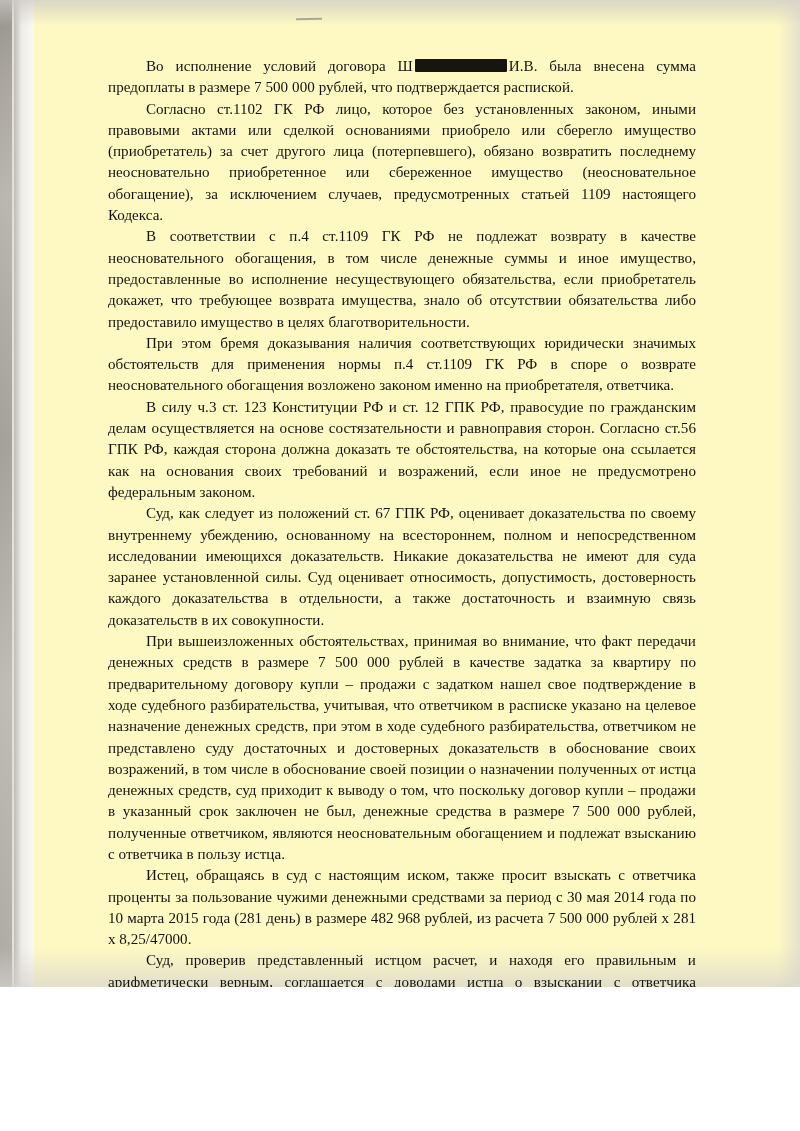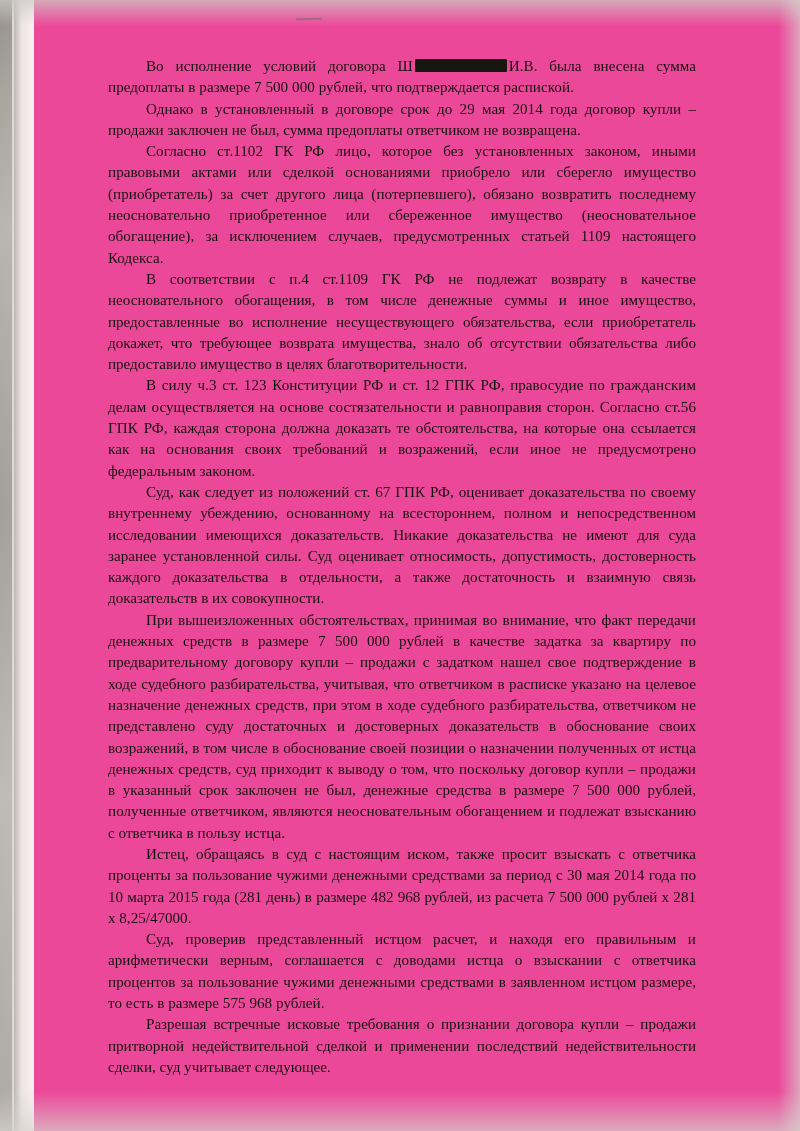--- a/index.html
+++ b/index.html
@@ -13,8 +13,8 @@
   .page {
     position: relative;
     width: 800px;
-    height: 1131px;
-    background: #ec4899;
+    height: 987px;
+    background: #fef9c3;
     overflow: hidden;
   }
   

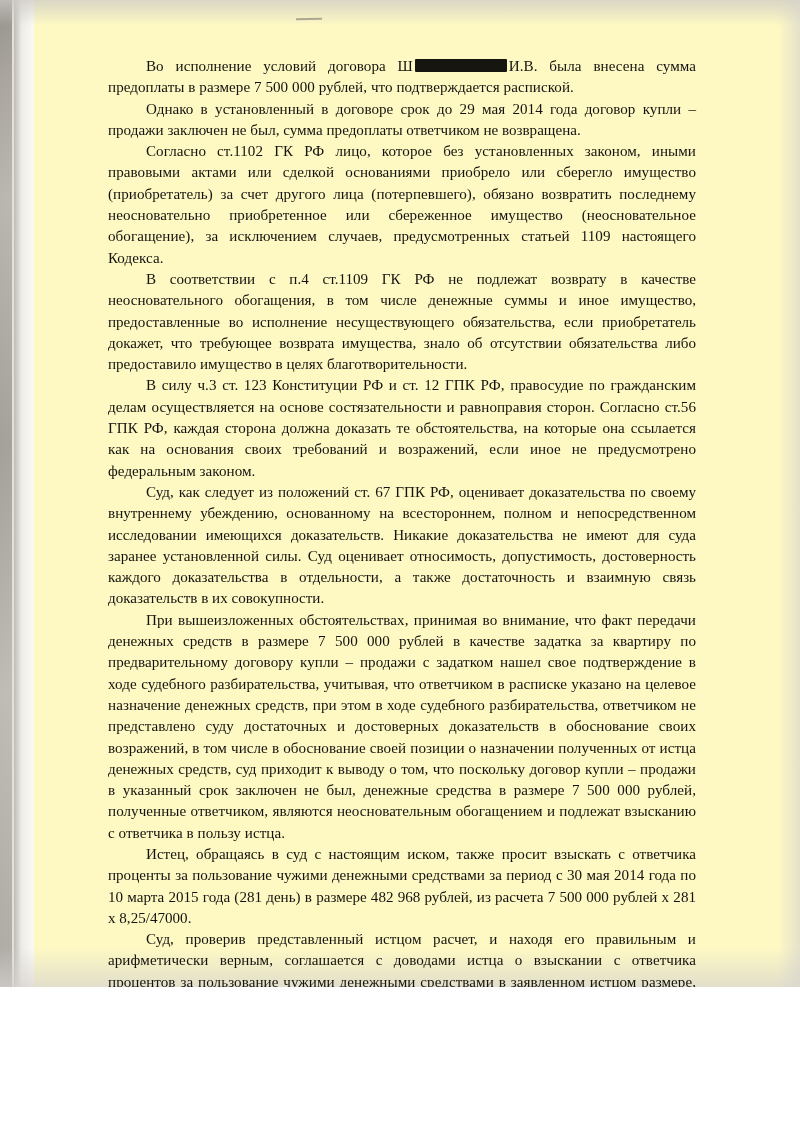--- a/index.html
+++ b/index.html
@@ -125,7 +125,6 @@
       <span>Во исполнение условий договора Ш</span><span class="redaction"></span><span>И.В. была внесена сумма предоплаты в размере 7 500 000 рублей, что подтверждается распиской.</span>
     </p>
 
-    <p>Однако в установленный в договоре срок до 29 мая 2014 года договор купли – продажи заключен не был, сумма предоплаты ответчиком не возвращена.</p>
     <p>Согласно ст.1102 ГК РФ лицо, которое без установленных законом, иными правовыми актами или сделкой основаниями приобрело или сберегло имущество (приобретатель) за счет другого лица (потерпевшего), обязано возвратить последнему неосновательно приобретенное или сбереженное имущество (неосновательное обогащение), за исключением случаев, предусмотренных статьей 1109 настоящего Кодекса.</p>
     <p>В соответствии с п.4 ст.1109 ГК РФ не подлежат возврату в качестве неосновательного обогащения, в том числе денежные суммы и иное имущество, предоставленные во исполнение несуществующего обязательства, если приобретатель докажет, что требующее возврата имущества, знало об отсутствии обязательства либо предоставило имущество в целях благотворительности.</p>
     <p>В силу ч.3 ст. 123 Конституции РФ и ст. 12 ГПК РФ, правосудие по гражданским делам осуществляется на основе состязательности и равноправия сторон. Согласно ст.56 ГПК РФ, каждая сторона должна доказать те обстоятельства, на которые она ссылается как на основания своих требований и возражений, если иное не предусмотрено федеральным законом.</p>

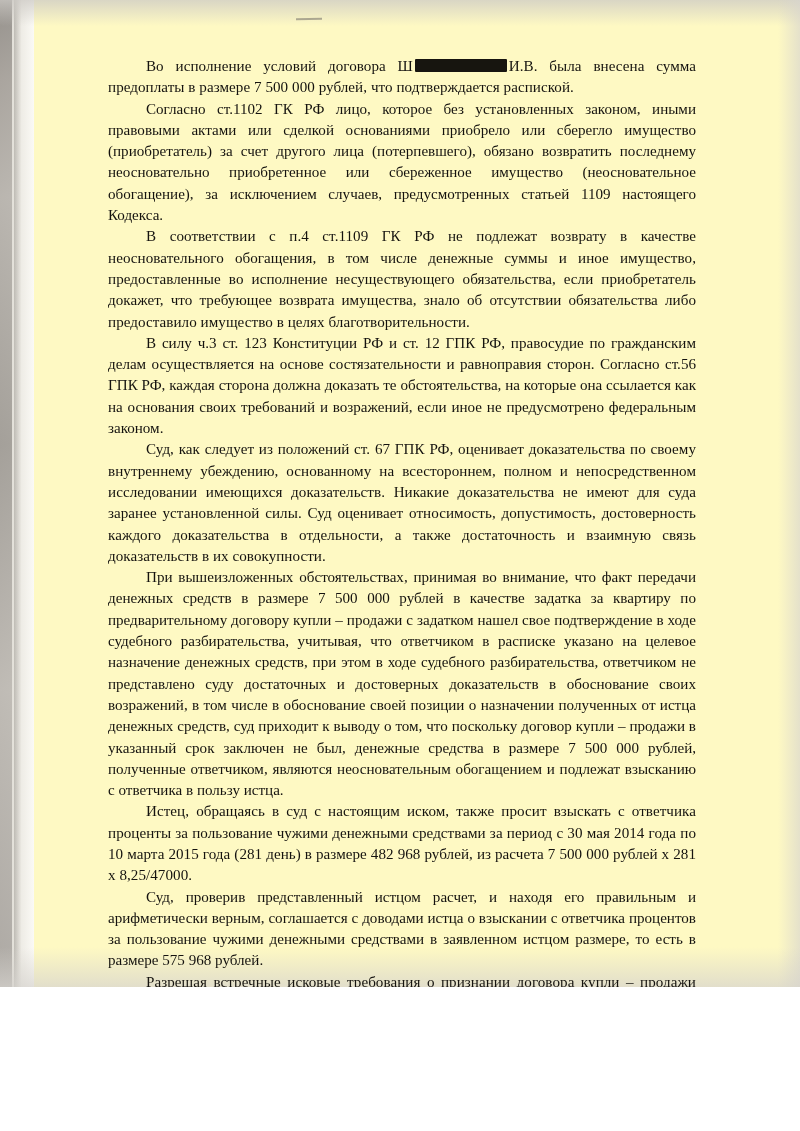--- a/index.html
+++ b/index.html
@@ -127,6 +127,7 @@
 
     <p>Согласно ст.1102 ГК РФ лицо, которое без установленных законом, иными правовыми актами или сделкой основаниями приобрело или сберегло имущество (приобретатель) за счет другого лица (потерпевшего), обязано возвратить последнему неосновательно приобретенное или сбереженное имущество (неосновательное обогащение), за исключением случаев, предусмотренных статьей 1109 настоящего Кодекса.</p>
     <p>В соответствии с п.4 ст.1109 ГК РФ не подлежат возврату в качестве неосновательного обогащения, в том числе денежные суммы и иное имущество, предоставленные во исполнение несуществующего обязательства, если приобретатель докажет, что требующее возврата имущества, знало об отсутствии обязательства либо предоставило имущество в целях благотворительности.</p>
+    <p>При этом бремя доказывания наличия соответствующих юридически значимых обстоятельств для применения нормы п.4 ст.1109 ГК РФ в споре о возврате неосновательного обогащения возложено законом именно на приобретателя, ответчика.</p>
     <p>В силу ч.3 ст. 123 Конституции РФ и ст. 12 ГПК РФ, правосудие по гражданским делам осуществляется на основе состязательности и равноправия сторон. Согласно ст.56 ГПК РФ, каждая сторона должна доказать те обстоятельства, на которые она ссылается как на основания своих требований и возражений, если иное не предусмотрено федеральным законом.</p>
     <p>Суд, как следует из положений ст. 67 ГПК РФ, оценивает доказательства по своему внутреннему убеждению, основанному на всестороннем, полном и непосредственном исследовании имеющихся доказательств. Никакие доказательства не имеют для суда заранее установленной силы. Суд оценивает относимость, допустимость, достоверность каждого доказательства в отдельности, а также достаточность и взаимную связь доказательств в их совокупности.</p>
     <p>При вышеизложенных обстоятельствах, принимая во внимание, что факт передачи денежных средств в размере 7 500 000 рублей в качестве задатка за квартиру по предварительному договору купли – продажи с задатком нашел свое подтверждение в ходе судебного разбирательства, учитывая, что ответчиком в расписке указано на целевое назначение денежных средств, при этом в ходе судебного разбирательства, ответчиком не представлено суду достаточных и достоверных доказательств в обоснование своих возражений, в том числе в обоснование своей позиции о назначении полученных от истца денежных средств, суд приходит к выводу о том, что поскольку договор купли – продажи в указанный срок заключен не был, денежные средства в размере 7 500 000 рублей, полученные ответчиком, являются неосновательным обогащением и подлежат взысканию с ответчика в пользу истца.</p>

